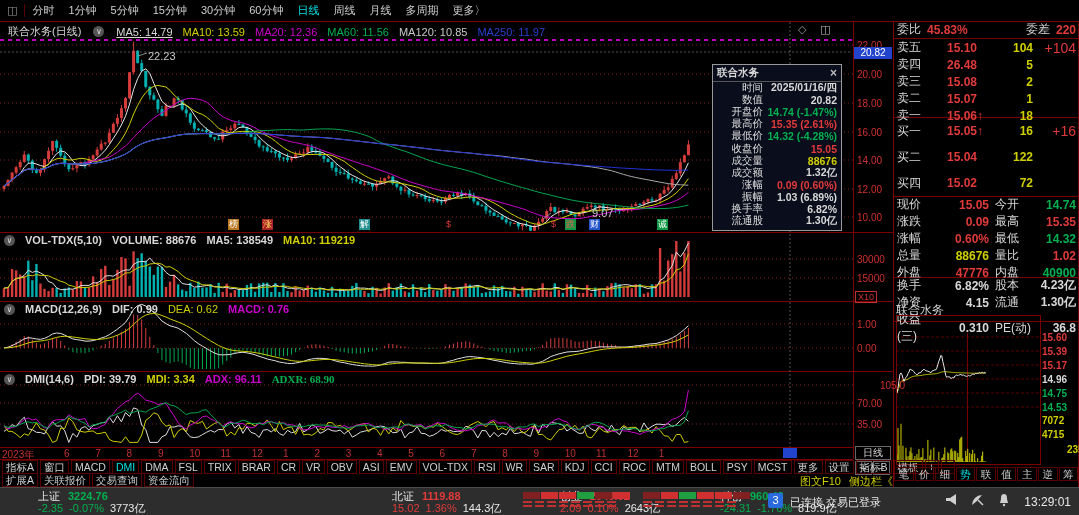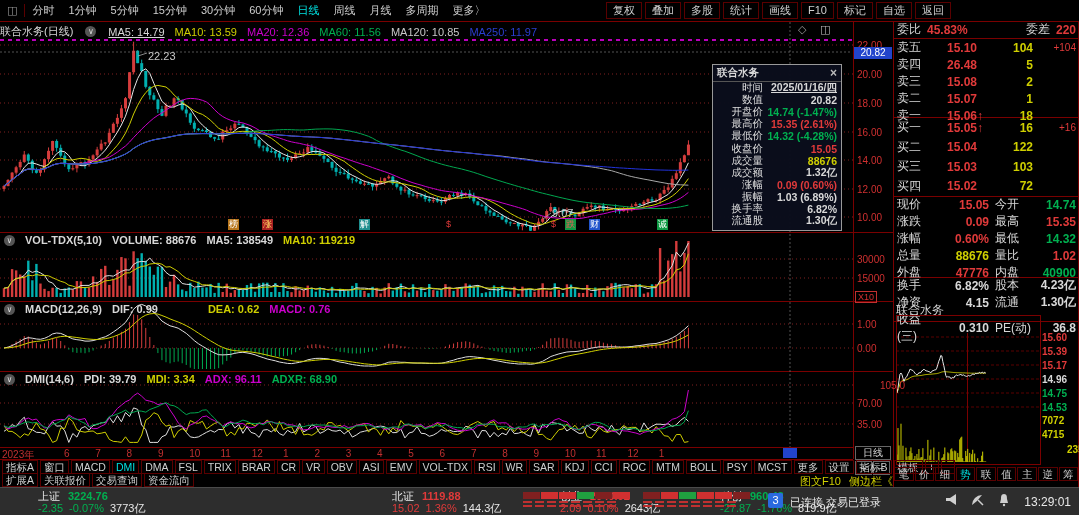--- a/index.html
+++ b/index.html
@@ -915,17 +915,6 @@
       <span class="tbitem">多周期</span>
       <span class="tbitem">更多〉</span>
     </span>
-  <span id="tbactions" style="display:flex;margin-left:auto;margin-right:128px;">
-      <span class="tbbox">复权</span>
-      <span class="tbbox">叠加</span>
-      <span class="tbbox">多股</span>
-      <span class="tbbox">统计</span>
-      <span class="tbbox">画线</span>
-      <span class="tbbox">F10</span>
-      <span class="tbbox">标记</span>
-      <span class="tbbox">自选</span>
-      <span class="tbbox">返回</span>
-    </span>
 </div>
 <div id="stockid">
   <span style="color:#e8e800;">603291</span>

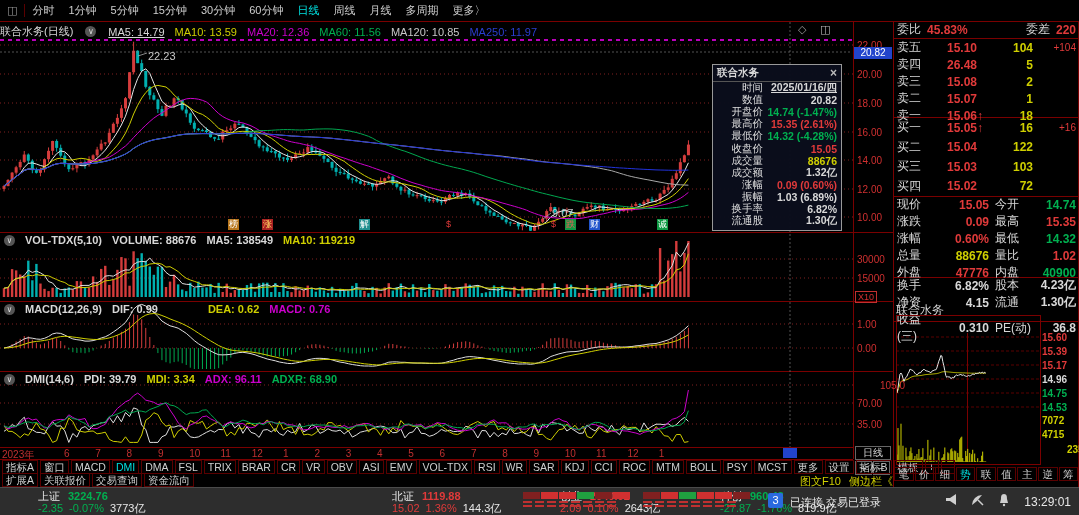--- a/index.html
+++ b/index.html
@@ -921,7 +921,7 @@
   <span style="color:#00e0e0;margin-left:5px;">联合水务</span>
 </div>
 
-<div class="phead" id="mainHeader" style="left:0;top:24px;gap:12px;">
+<div class="phead" id="mainHeader" style="left:8px;top:24px;gap:12px;">
   <span style="color:#d8d8d8;">联合水务(日线)</span>
   <span class="cicon">∨</span>
   <span id="maList" style="display:flex;gap:10px;">

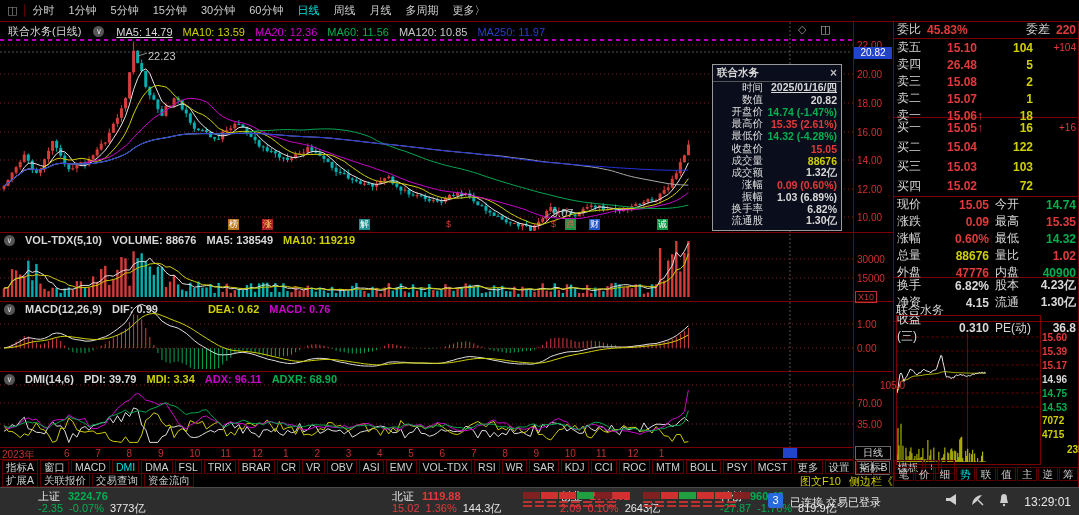--- a/index.html
+++ b/index.html
@@ -48,7 +48,7 @@
   .qp{width:48px;text-align:right;font-weight:bold;}
   .qa{width:10px;font-weight:bold;}
   .qv{width:46px;text-align:right;color:#cfcf00;font-weight:bold;}
-  .qe{flex:1;text-align:right;color:#e03a3a;font-size:10px;}
+  .qe{flex:1;text-align:right;color:#e03a3a;font-size:14px;}
   .sl{width:42px;color:#d8d8d8;}
   .sv{width:50px;text-align:right;font-weight:bold;}
   .sl2{width:36px;margin-left:6px;color:#d8d8d8;}

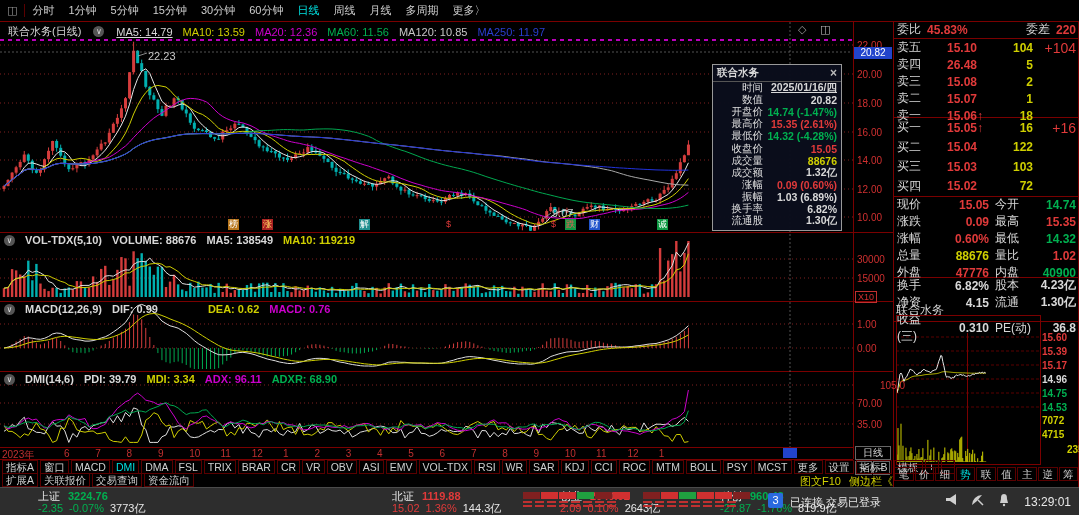--- a/index.html
+++ b/index.html
@@ -980,7 +980,7 @@
   <div id="ttrows">
       <div class="tr">
         <span class="tl">时间</span>
-        <span class="tv" style="color: rgb(216, 216, 216); text-decoration: underline;">2025/01/16/四</span>
+        <span class="tv" style="color: rgb(216, 216, 216);">2025/01/16/四</span>
       </div>
       <div class="tr">
         <span class="tl">数值</span>

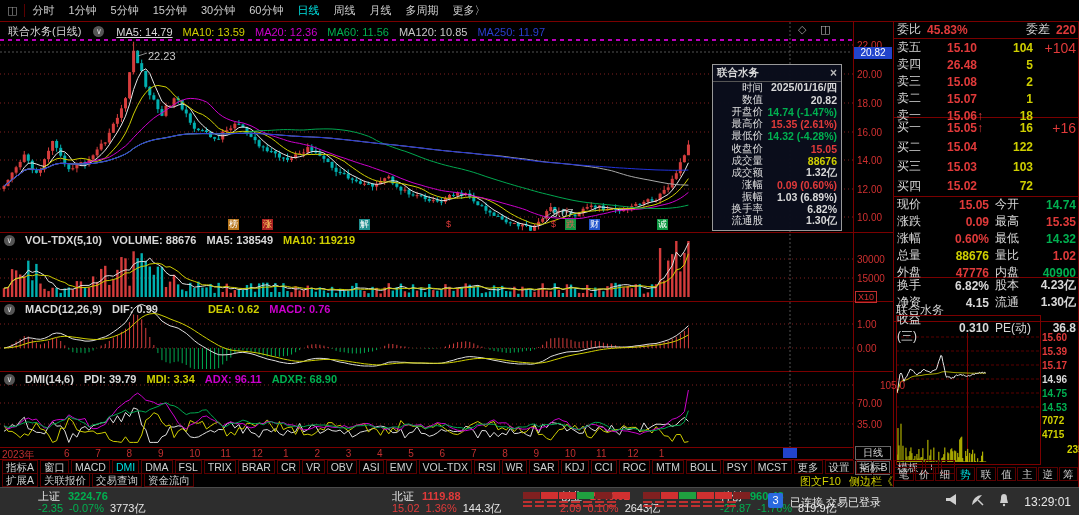--- a/index.html
+++ b/index.html
@@ -1135,13 +1135,6 @@
         <span class="qe"></span>
       </div>
       <div class="qrow">
-        <span class="qn">买三</span>
-        <span class="qp" style="color: rgb(224, 58, 58);">15.03</span>
-        <span class="qa" style="color: rgb(224, 58, 58);"></span>
-        <span class="qv">103</span>
-        <span class="qe"></span>
-      </div>
-      <div class="qrow">
         <span class="qn">买四</span>
         <span class="qp" style="color: rgb(224, 58, 58);">15.02</span>
         <span class="qa" style="color: rgb(224, 58, 58);"></span>

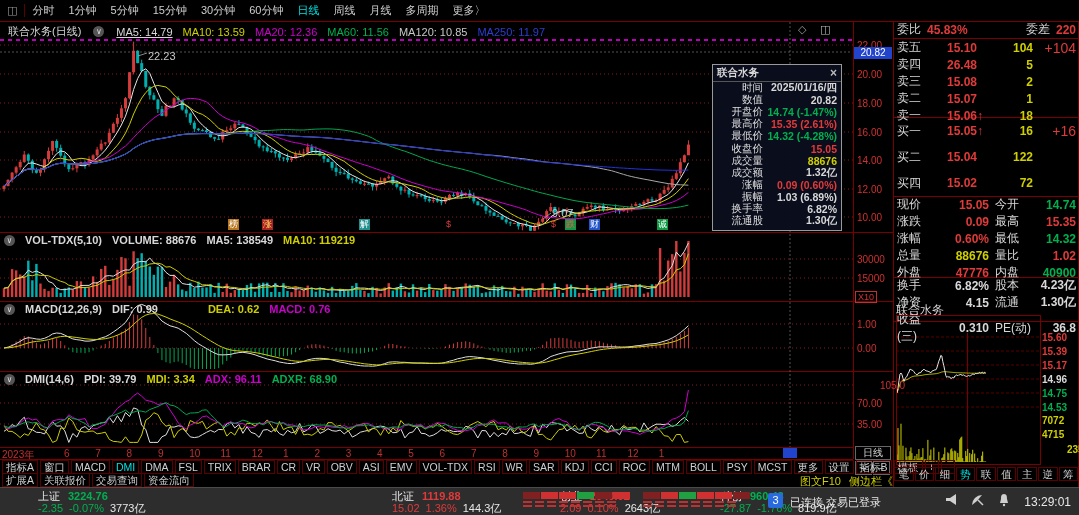--- a/index.html
+++ b/index.html
@@ -961,7 +961,7 @@
 
 <span class="abs ovl" style="left:148px;top:50px;color:#c8c8c8;">
   <span>22.23</span></span>
-<span class="abs ovl" style="left:552px;top:207px;color:#c8c8c8;">
+<span class="abs ovl" style="left:552px;top:207px;color:#c8c8c8;padding-left:40px;">
   <span>9.07</span></span>
 
 <div class="bluetag" style="left:854px;top:47px;width:38px;height:12px;line-height:12px;">20.82</div>

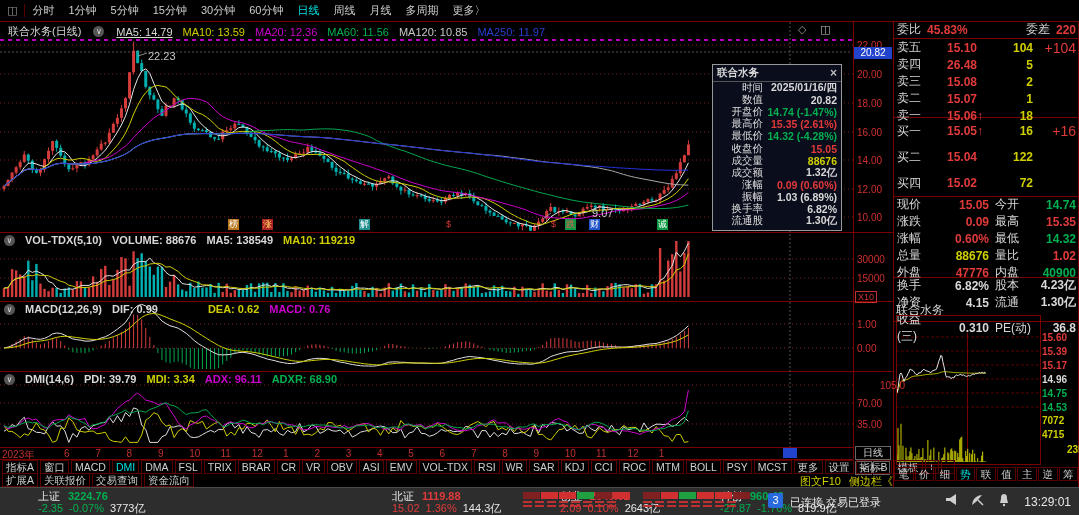--- a/index.html
+++ b/index.html
@@ -947,7 +947,7 @@
   <span class="cicon">∨</span>
 <span style="color: rgb(216, 216, 216); font-weight: bold;">MACD(12,26,9)</span>
     <span style="color: rgb(216, 216, 216); font-weight: bold;">DIF: 0.99</span>
-    <span style="color: rgb(207, 207, 0); font-weight: bold; margin-left: 40px;">DEA: 0.62</span>
+    <span style="color: rgb(207, 207, 0); font-weight: normal;">DEA: 0.62</span>
     <span style="color: rgb(204, 0, 204); font-weight: bold;">MACD: 0.76</span>
   </div>
 <div class="phead" id="dmiHeader" style="left:4px;top:373px;">

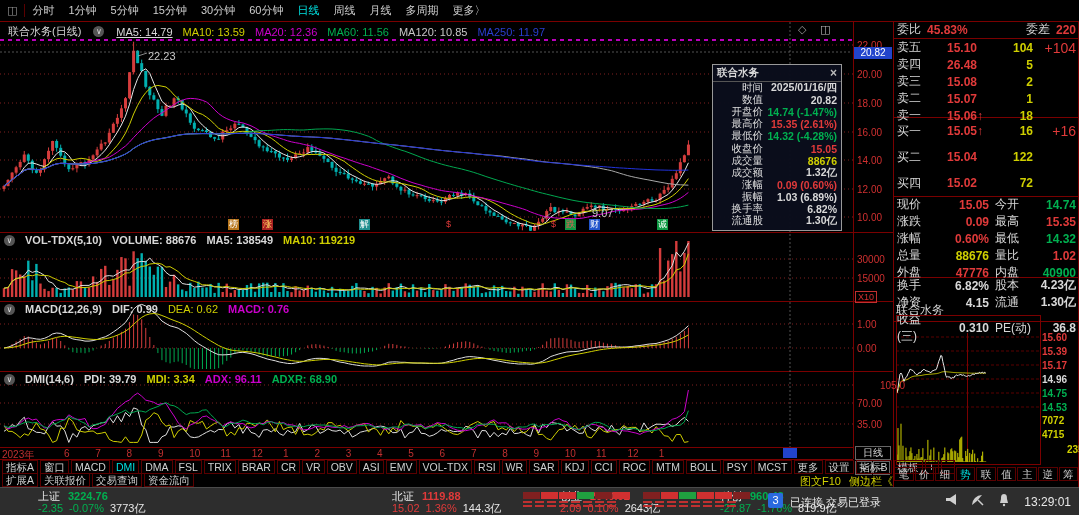--- a/index.html
+++ b/index.html
@@ -956,7 +956,7 @@
     <span style="color: rgb(216, 216, 216); font-weight: bold;">PDI: 39.79</span>
     <span style="color: rgb(207, 207, 0); font-weight: bold;">MDI: 3.34</span>
     <span style="color: rgb(204, 0, 204); font-weight: bold;">ADX: 96.11</span>
-    <span style="color: rgb(0, 176, 80); font-weight: bold;">ADXR: 68.90</span>
+    <span style="color: rgb(0, 176, 80); font-weight: bold; font-family: Liberation Serif, serif;">ADXR: 68.90</span>
   </div>
 
 <span class="abs ovl" style="left:148px;top:50px;color:#c8c8c8;">

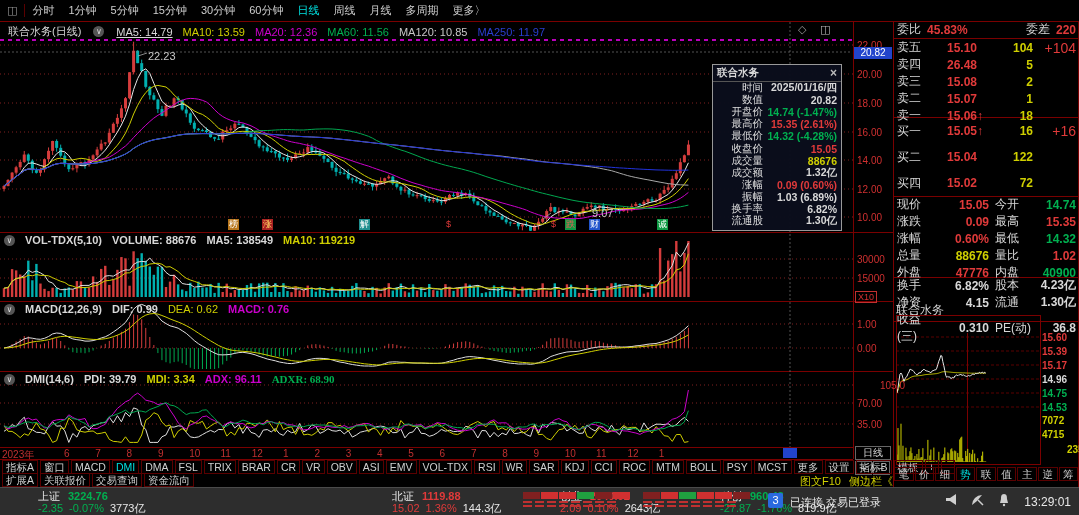--- a/index.html
+++ b/index.html
@@ -1225,7 +1225,7 @@
     </div>
     <div class="idx" style="left: 720px;">
       <div><span style="color: rgb(232, 232, 232); margin-right: 8px;">科创</span><span style="color: rgb(0, 176, 80); font-weight: bold;">960.48</span></div>
-      <div><span style="color: rgb(0, 176, 80); margin-right: 6px;">-27.87</span><span style="color: rgb(0, 176, 80); margin-right: 6px;">-1.76%</span><span style="color: rgb(232, 232, 232);">819.9亿</span></div>
+      <div><span style="color: rgb(0, 176, 80); margin-right: 6px;">-24.31</span><span style="color: rgb(0, 176, 80); margin-right: 6px;">-1.76%</span><span style="color: rgb(232, 232, 232);">819.9亿</span></div>
     </div>
   </div>
 <div class="badge">3</div>

